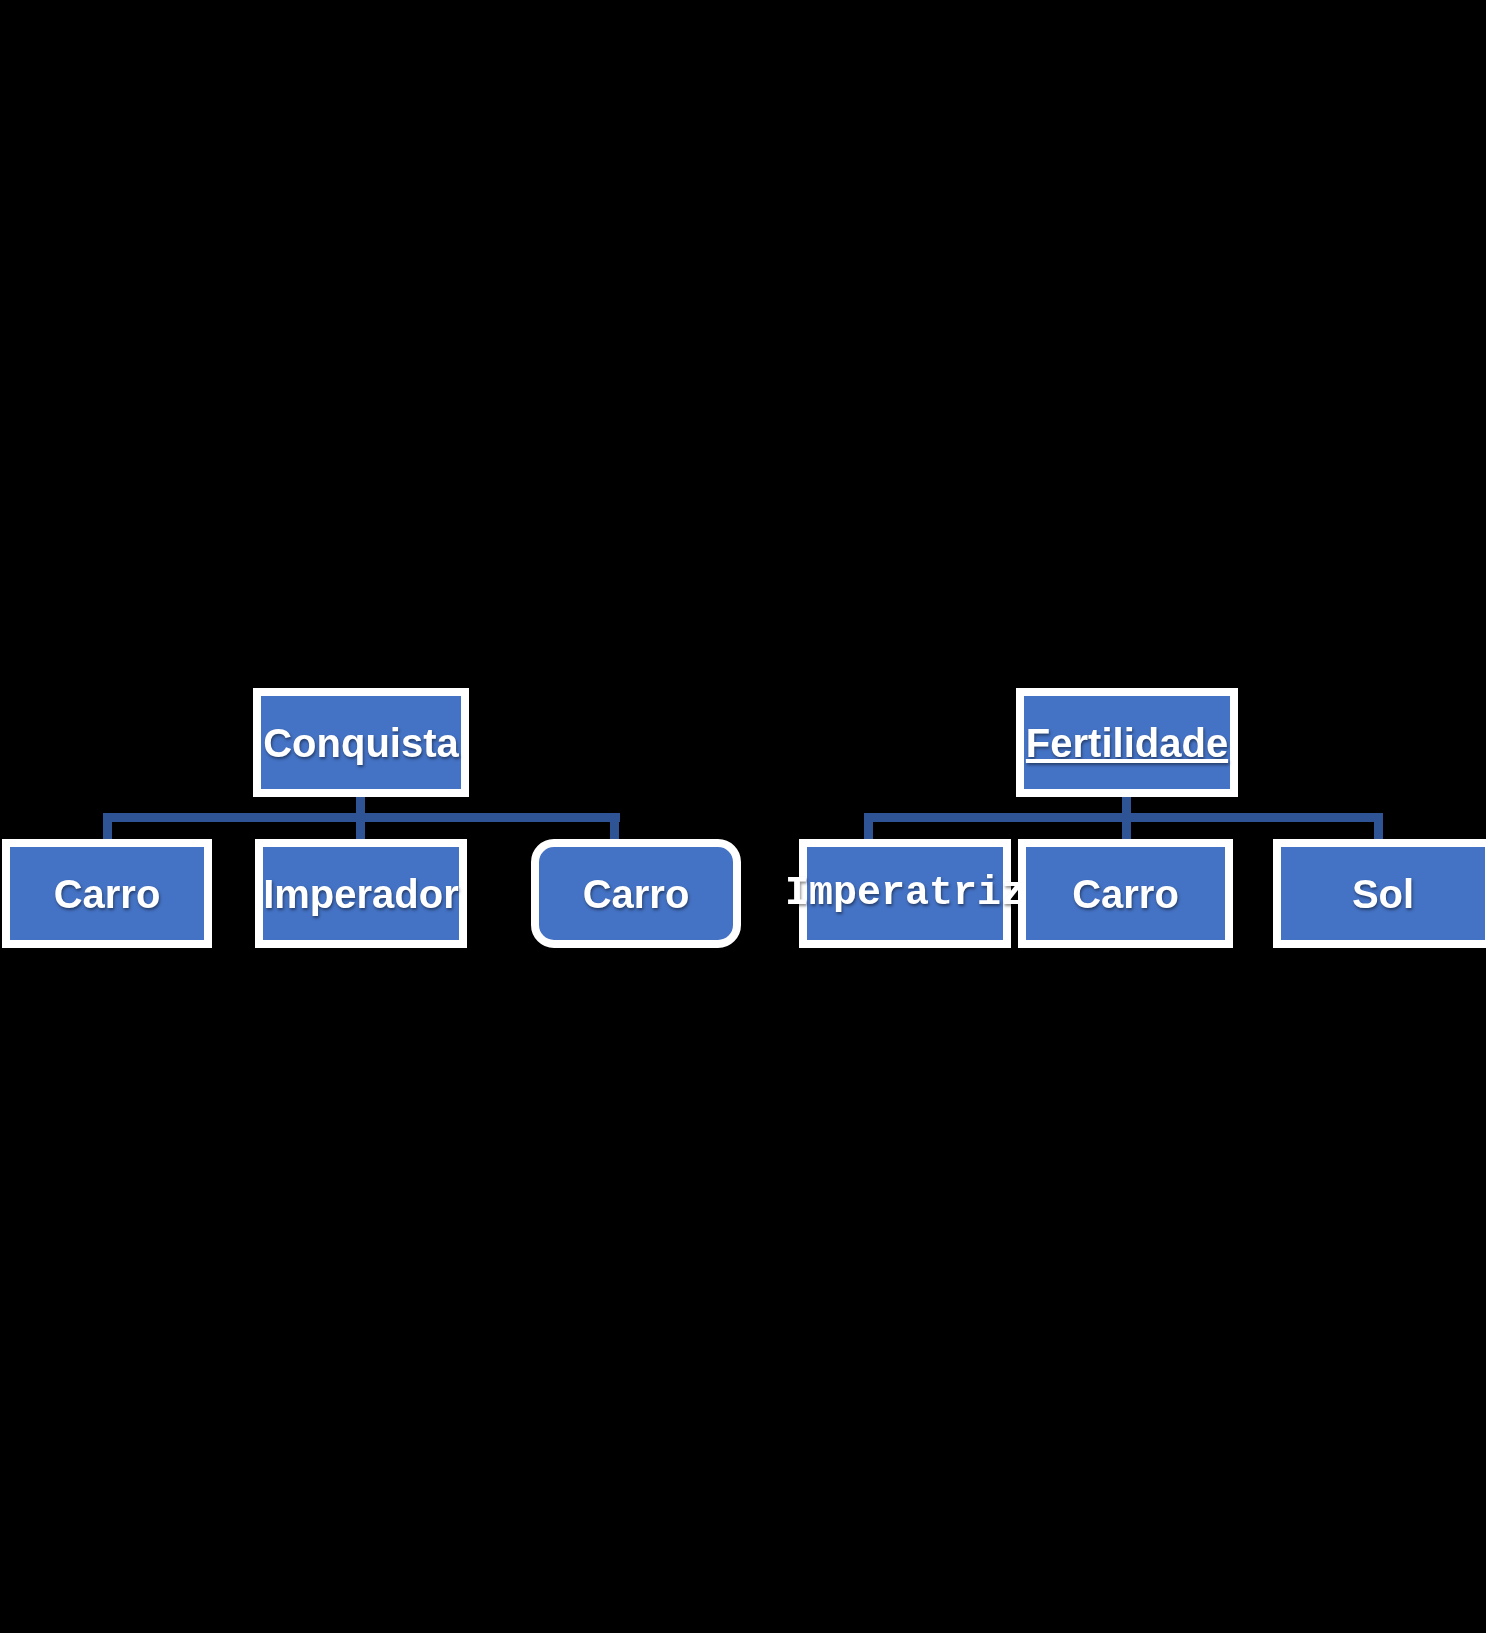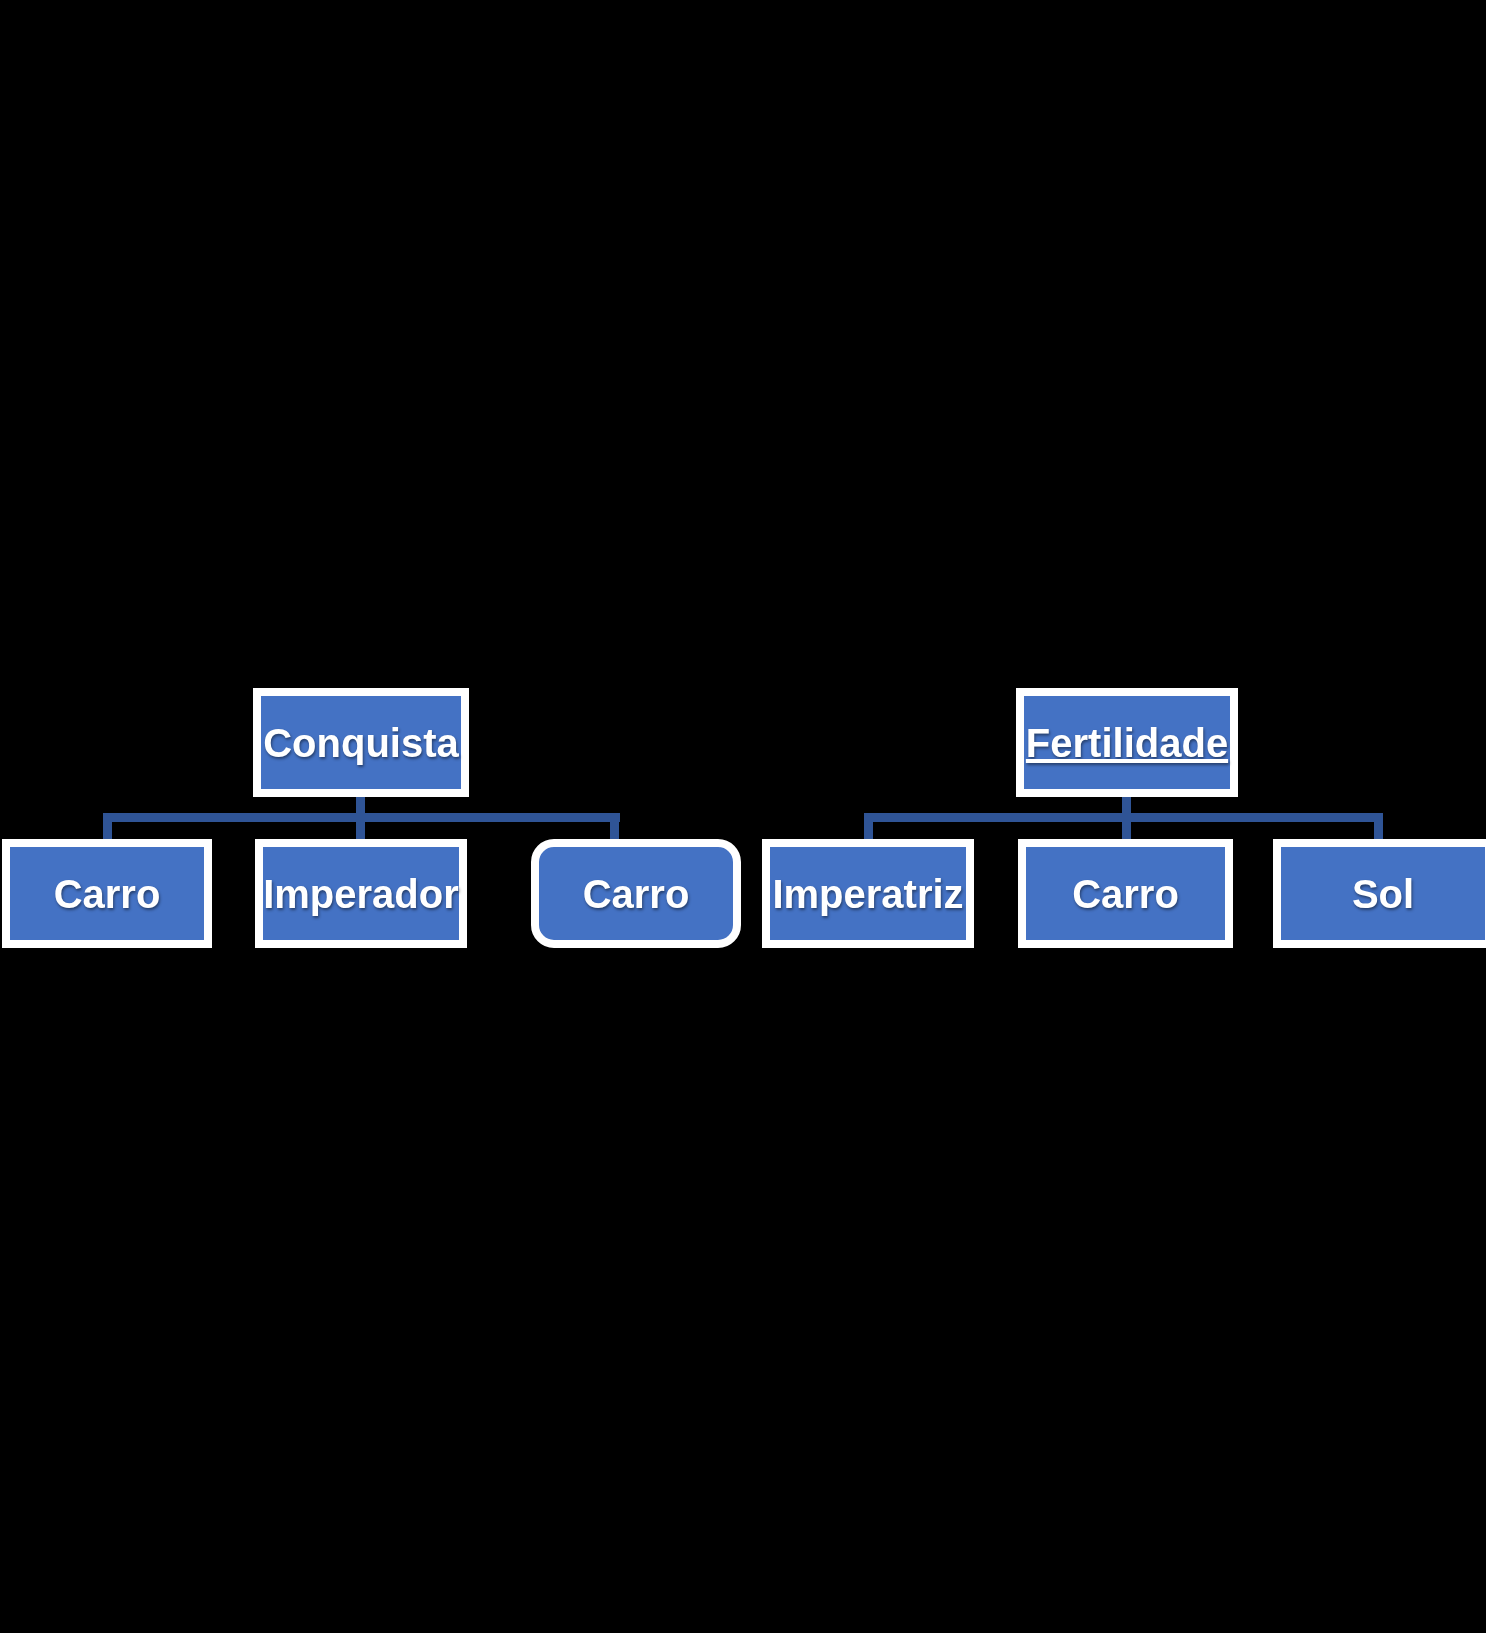--- a/index.html
+++ b/index.html
@@ -43,7 +43,7 @@
   #c1-s3{left:610px;top:813px;width:9px;height:26px;}
   
   #n-fertilidade{left:1016px;width:222px;text-decoration:underline;}
-  #n-imperatriz{left:762px;width:212px;}
+  #n-imperatriz{left:799px;width:212px;font-family:Liberation Mono, monospace;}
   #n-diabo{left:1018px;width:215px;}
   #n-sol{left:1273px;width:220px;}
   #c2-v{left:1122px;top:797px;width:9px;height:42px;}

